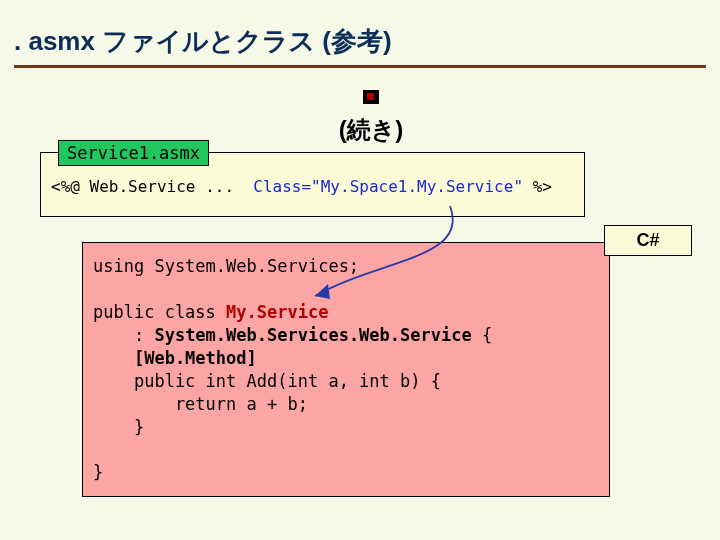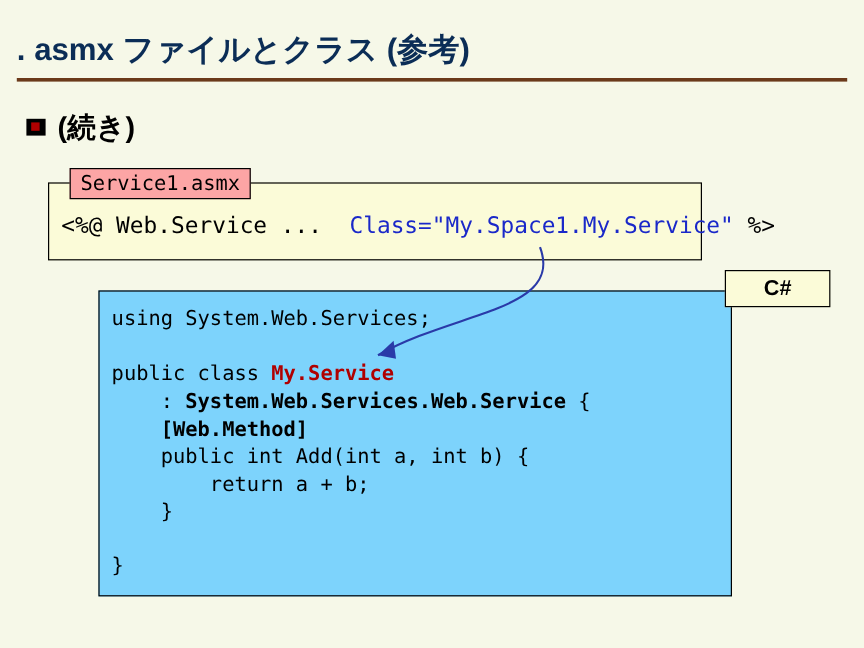--- a/index.html
+++ b/index.html
@@ -32,6 +32,7 @@
     align-items: center;
     gap: 10px;
     margin: 22px 0 0 22px;
+    flex-direction: column;
   }
   .bullet-box {
     width: 16px;

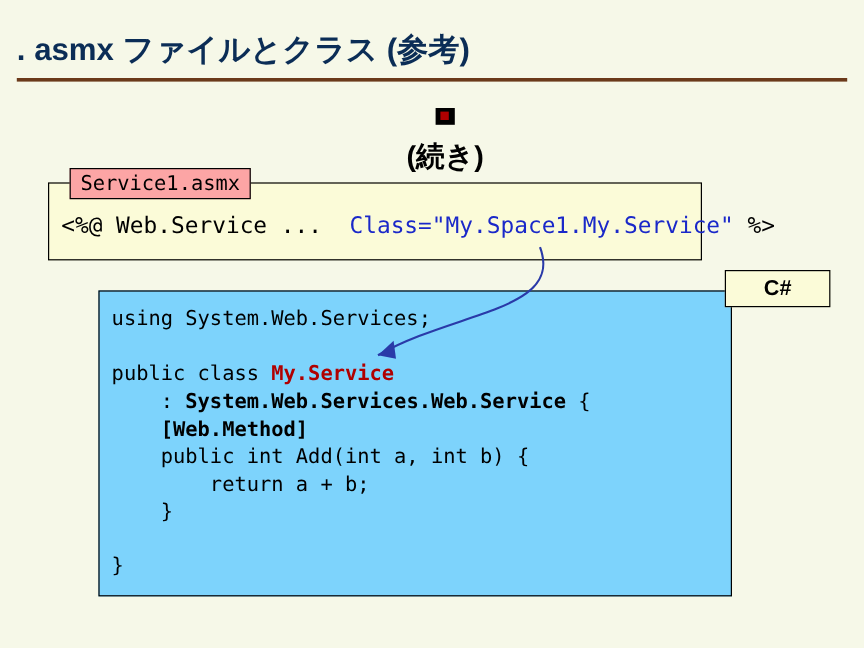--- a/index.html
+++ b/index.html
@@ -72,7 +72,7 @@
     left: 58px;
     top: 140px;
     border: 1px solid #000;
-    background: #fca5a5;
+    background: #22c55e;
     padding: 2px 8px;
     font-size: 17px;
     z-index: 2;

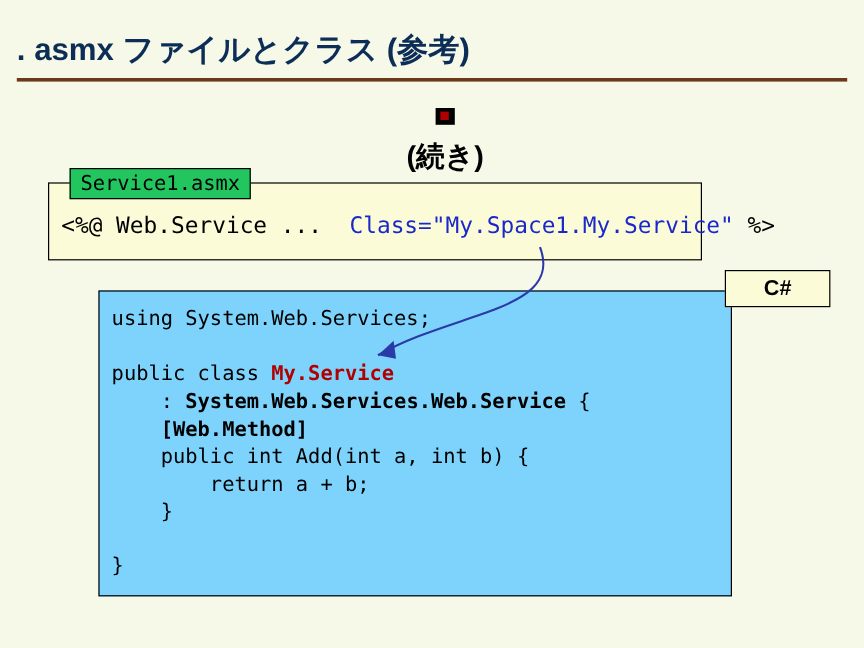--- a/index.html
+++ b/index.html
@@ -64,7 +64,7 @@
     border: 1px solid #000;
     background: #fbfbd8;
     padding: 24px 20px 0 10px;
-    font-size: 19px;
+    font-size: 16px;
     white-space: pre;
   }
   .outer-tab {

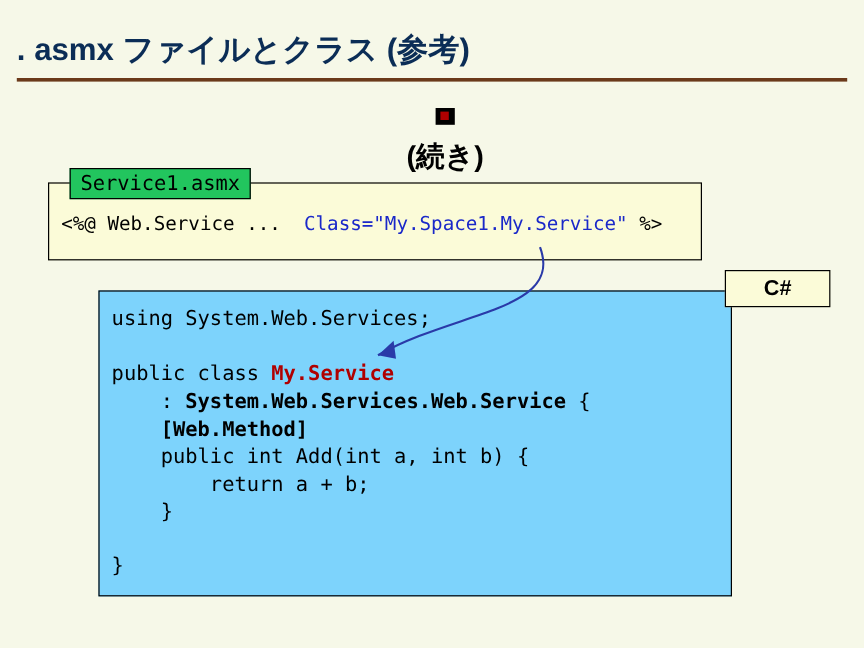--- a/index.html
+++ b/index.html
@@ -86,7 +86,7 @@
     width: 528px;
     height: 255px;
     border: 1px solid #000;
-    background: #7dd3fc;
+    background: #fca5a5;
     padding: 12px 10px;
     font-size: 17px;
     line-height: 1.35;

